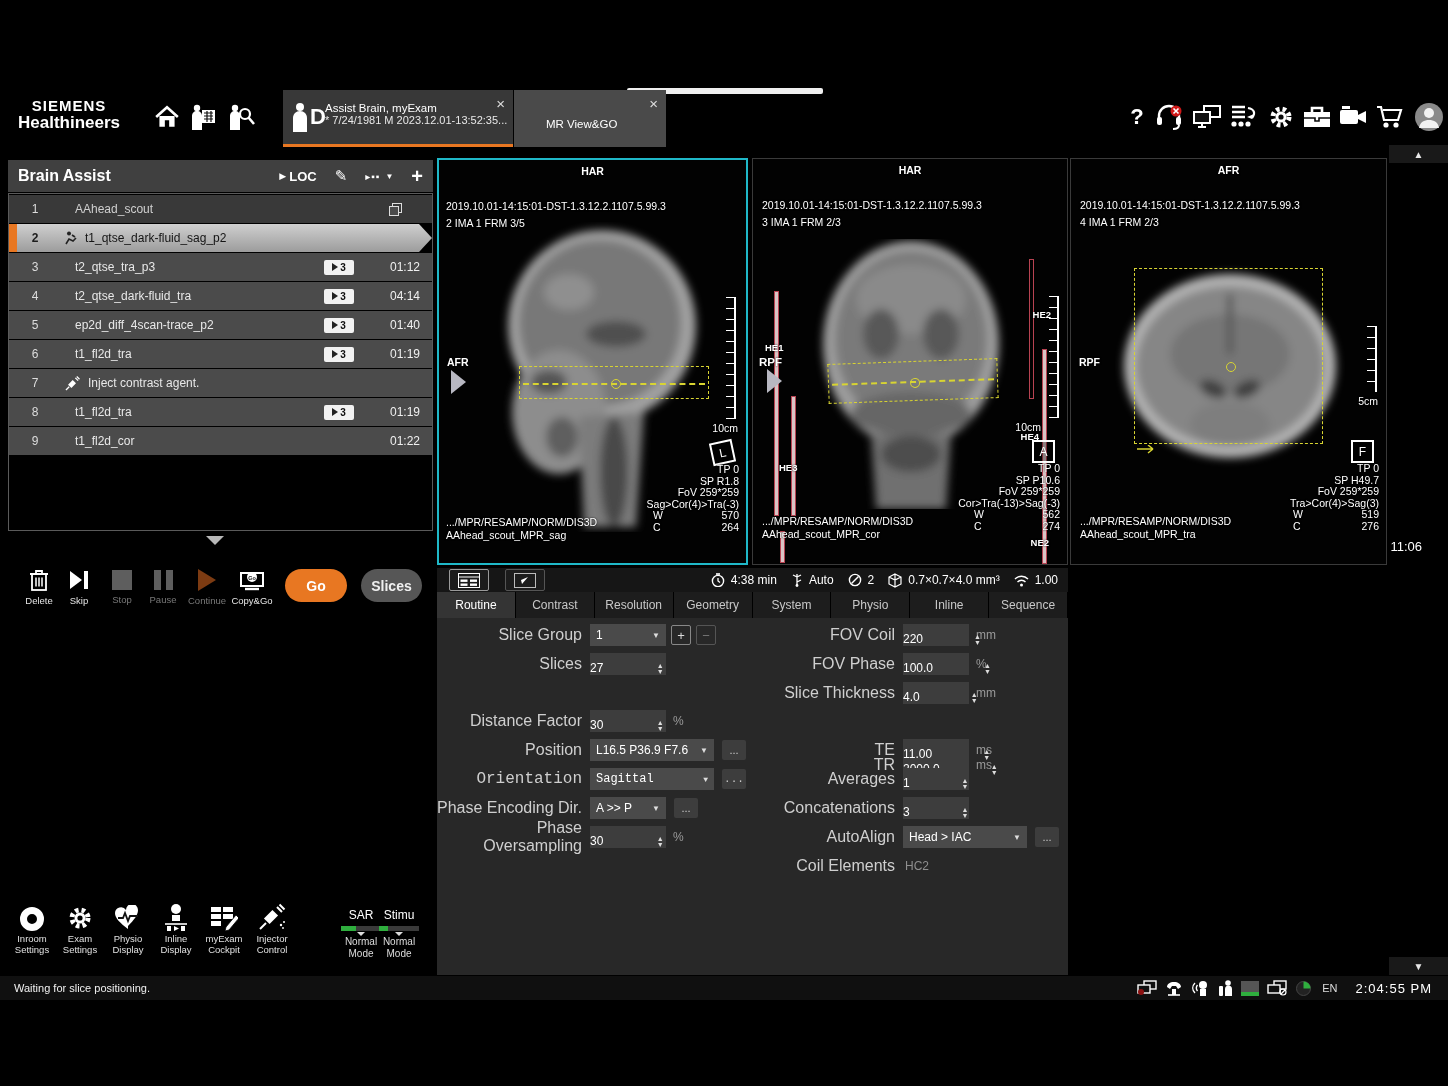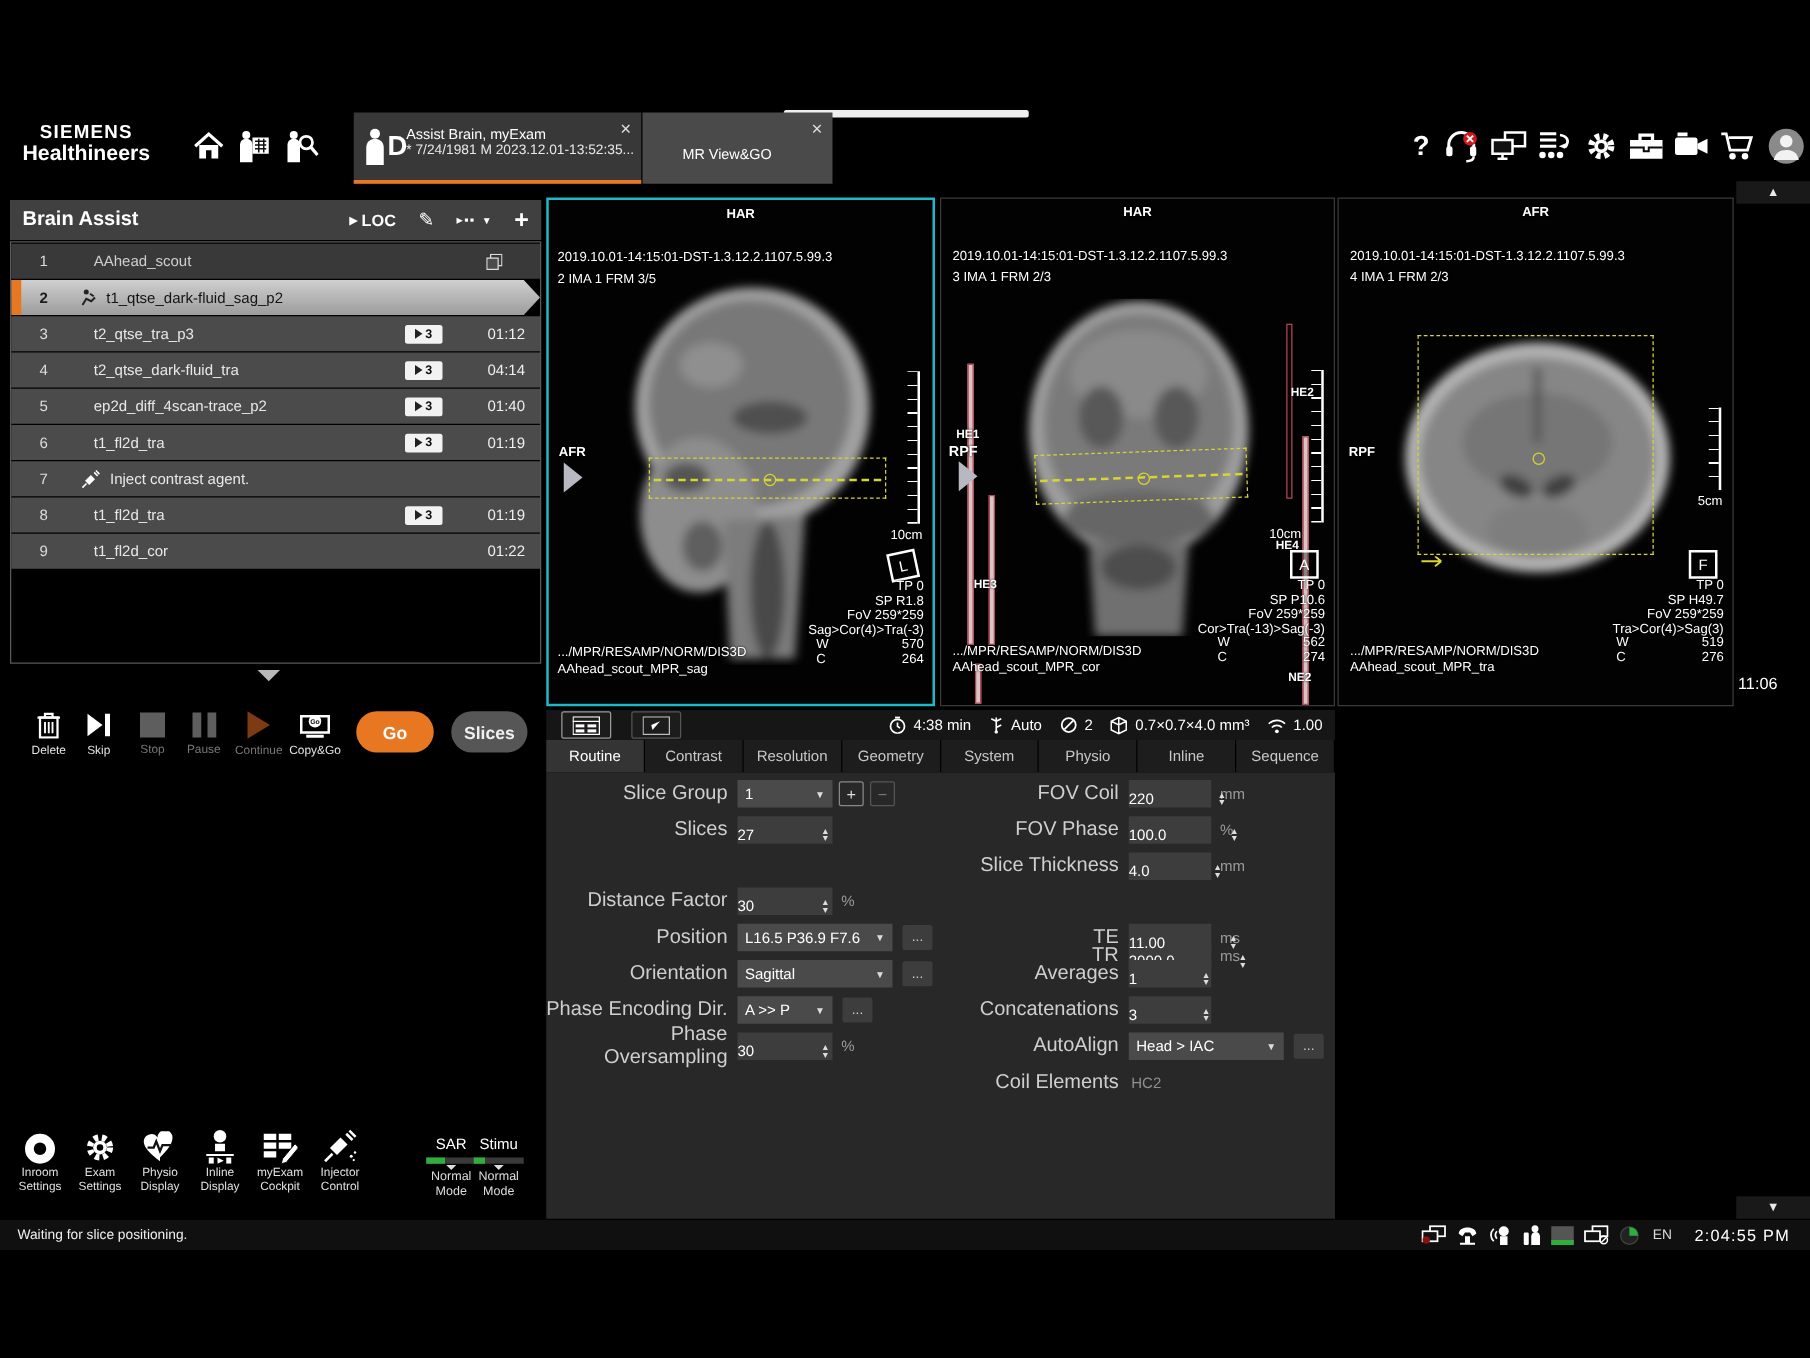--- a/index.html
+++ b/index.html
@@ -637,7 +637,7 @@
           <span>...</span>
         </span>
     </div>
-    <div class="prow" style="left:0;top:149px;">
+    <div class="prow" style="left:0;top:149px;font-family:Liberation Mono, monospace;">
       <span class="plab" style="width:145px;">Orientation</span>
       <span class="pdrop" style="width:124px;">
           <span class="val">Sagittal</span>

